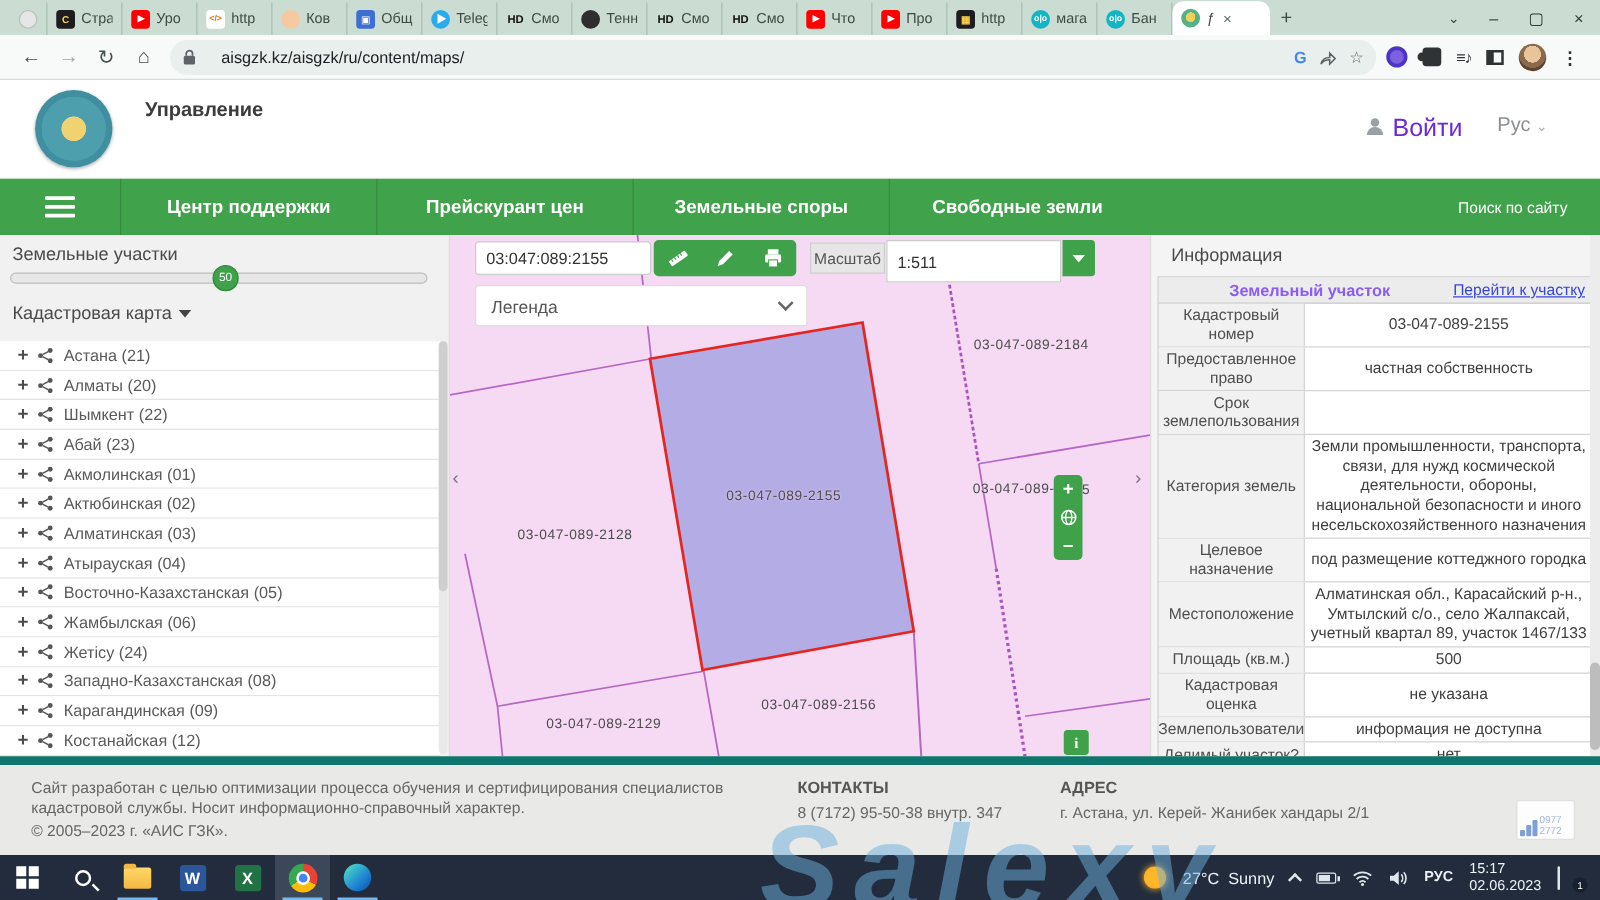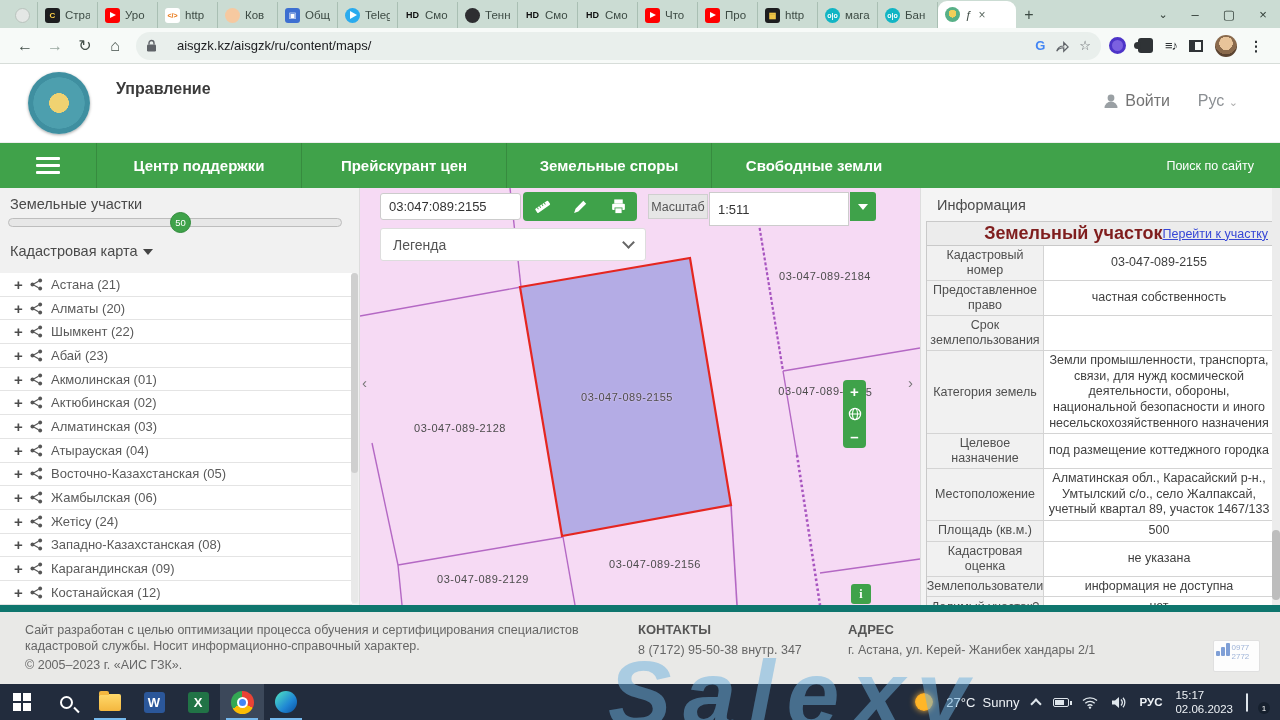--- a/index.html
+++ b/index.html
@@ -57,7 +57,7 @@
      box-shadow:0 1px 3px rgba(0,0,0,.35)}
   .htitle{position:absolute;left:116px;top:16px;font-size:16px;font-weight:bold;color:#3b3b3b}
   .hsub{position:absolute;left:116px;top:40px;font-size:14.5px;color:#5f6468;width:950px}
-  .login{position:absolute;right:110px;top:28px;display:flex;align-items:flex-end;gap:5px;color:#737373;font-size:16px}
+  .login{position:absolute;right:110px;top:28px;display:flex;align-items:flex-start;gap:5px;color:#6d28d9;font-size:20px}
   .lang{position:absolute;right:42px;top:28px;color:#8b8f93;font-size:16px}
 
   

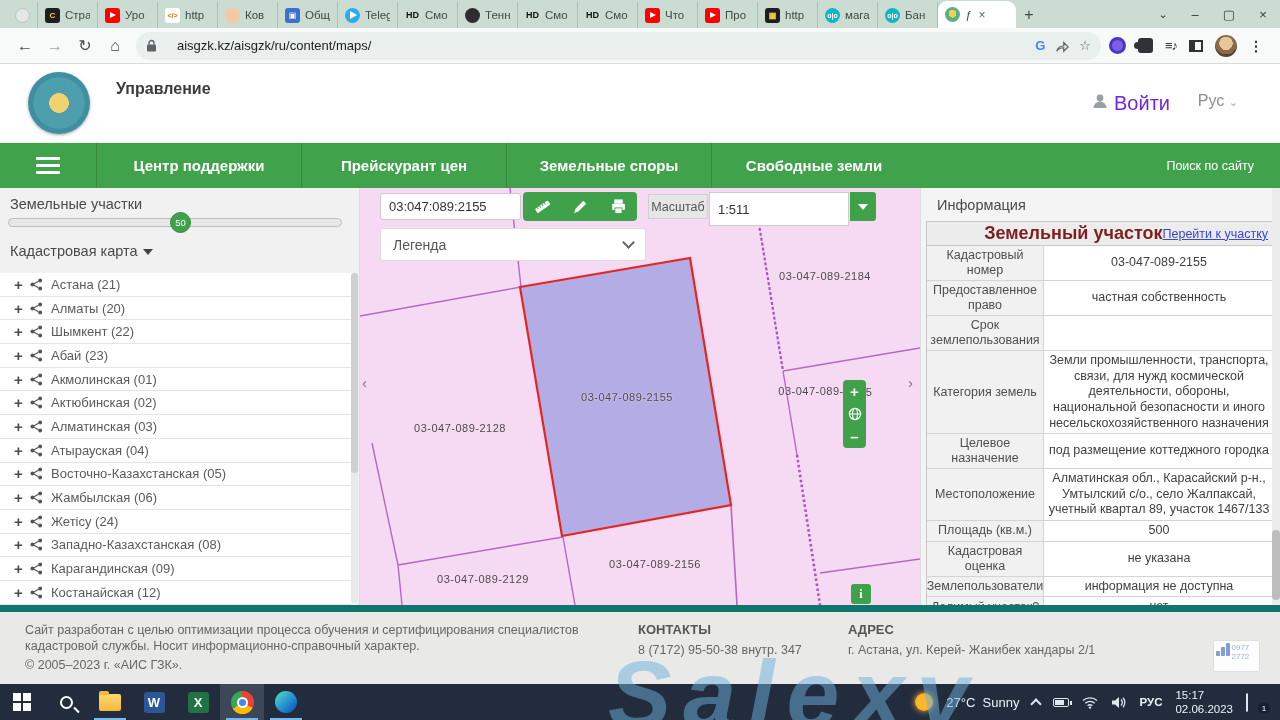--- a/index.html
+++ b/index.html
@@ -107,7 +107,7 @@
   .ip-title{position:absolute;left:16px;top:9px;font-size:14.5px;color:#4a4a4a}
   .itable{position:absolute;left:5px;top:33px;width:349px;border:1px solid #c9c9c9;background:#fff}
   .isechead{display:flex;align-items:center;background:#ececec;border-bottom:1px solid #c9c9c9;min-height:21px;padding:1px 6px}
-  .isechead b{flex:1;text-align:right;font-size:18px;color:#7f1d1d}
+  .isechead b{flex:1;text-align:center;font-size:13px;color:#8b5cf6}
   .ilink{font-size:12.5px;color:#3646d6;text-decoration:underline;white-space:nowrap}
   .irow{display:flex;border-bottom:1px solid #d4d4d4}
   .irow:last-child{border-bottom:none}

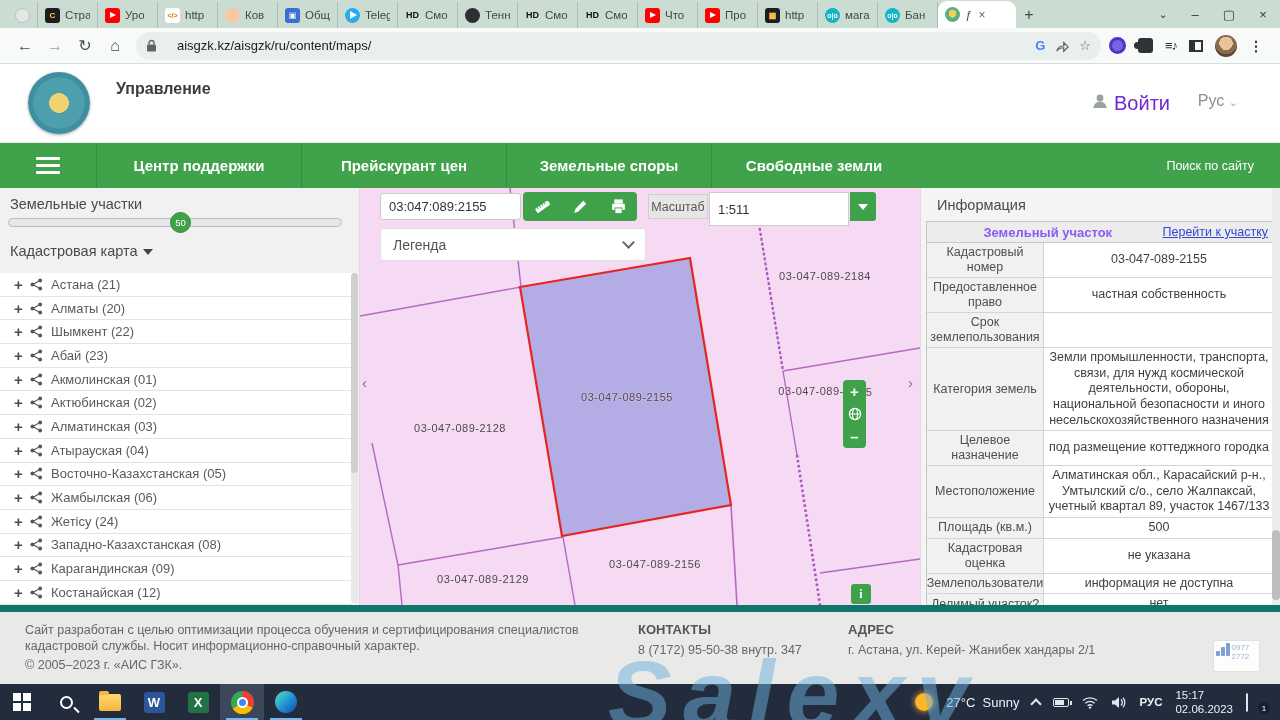--- a/index.html
+++ b/index.html
@@ -123,7 +123,7 @@
   .f-copy{position:absolute;left:25px;top:46px;font-size:12.5px;color:#666}
   .f-h{font-size:13px;font-weight:bold;color:#555}
   .f-v{font-size:12.5px;color:#666;margin-top:6px}
-  .counter{position:absolute;left:1213px;top:28px;width:47px;height:32px;background:#fdfdfd;border:1px solid #e0e0e0;border-radius:2px;display:flex;align-items:flex-start;padding:2px}
+  .counter{position:absolute;left:1213px;top:28px;width:47px;height:32px;background:#fdfdfd;border:1px solid #e0e0e0;border-radius:2px;display:flex;align-items:flex-end;padding:2px}
   .cbars{display:flex;align-items:flex-end;gap:1.5px;margin-right:2px}
   .cbars i{width:3.5px;background:#7f9fd6;border-radius:1px}
   .cnums{font-size:8px;color:#9fb4d8;line-height:1.15}

